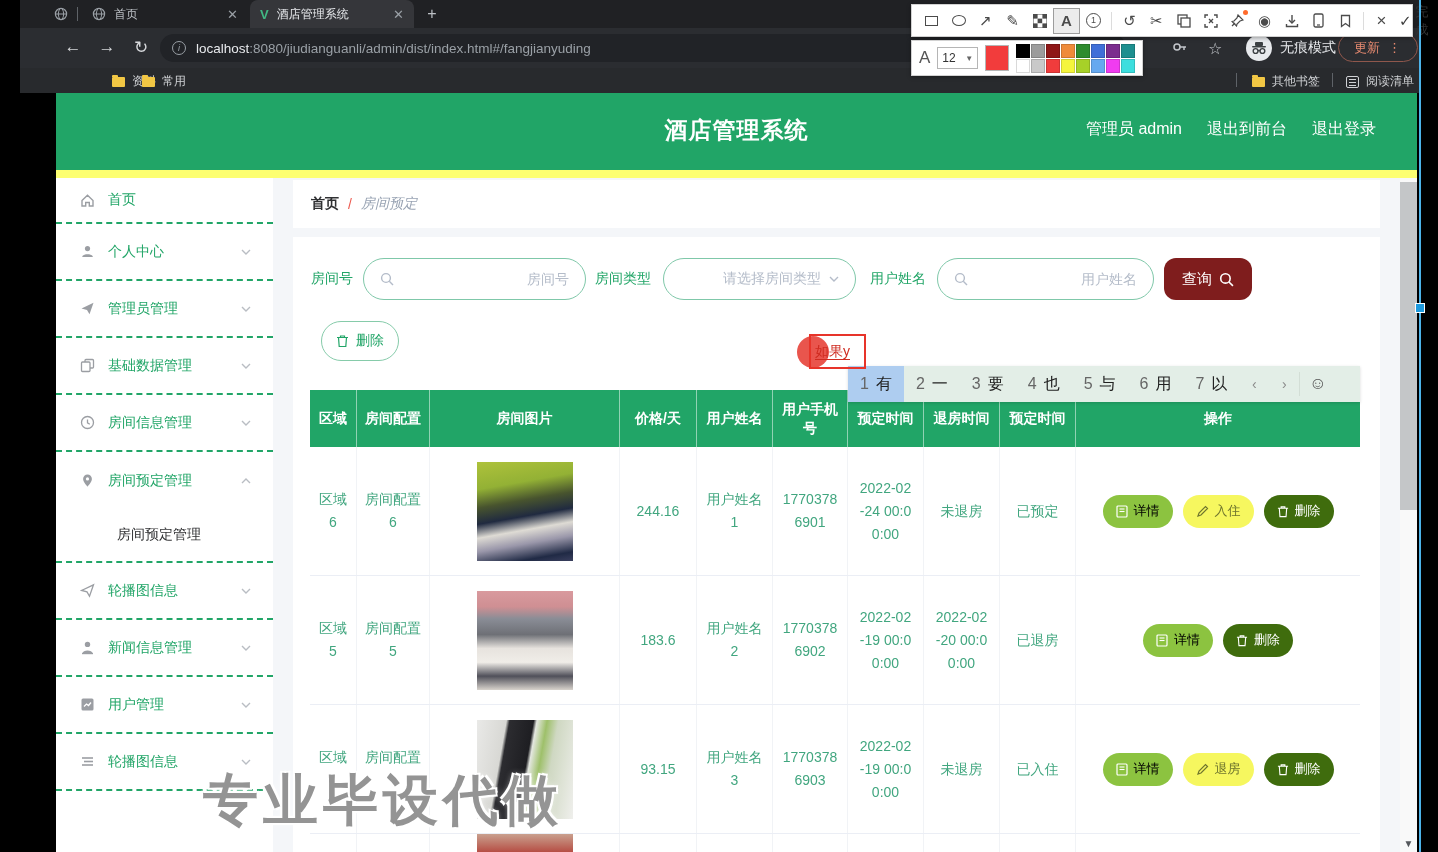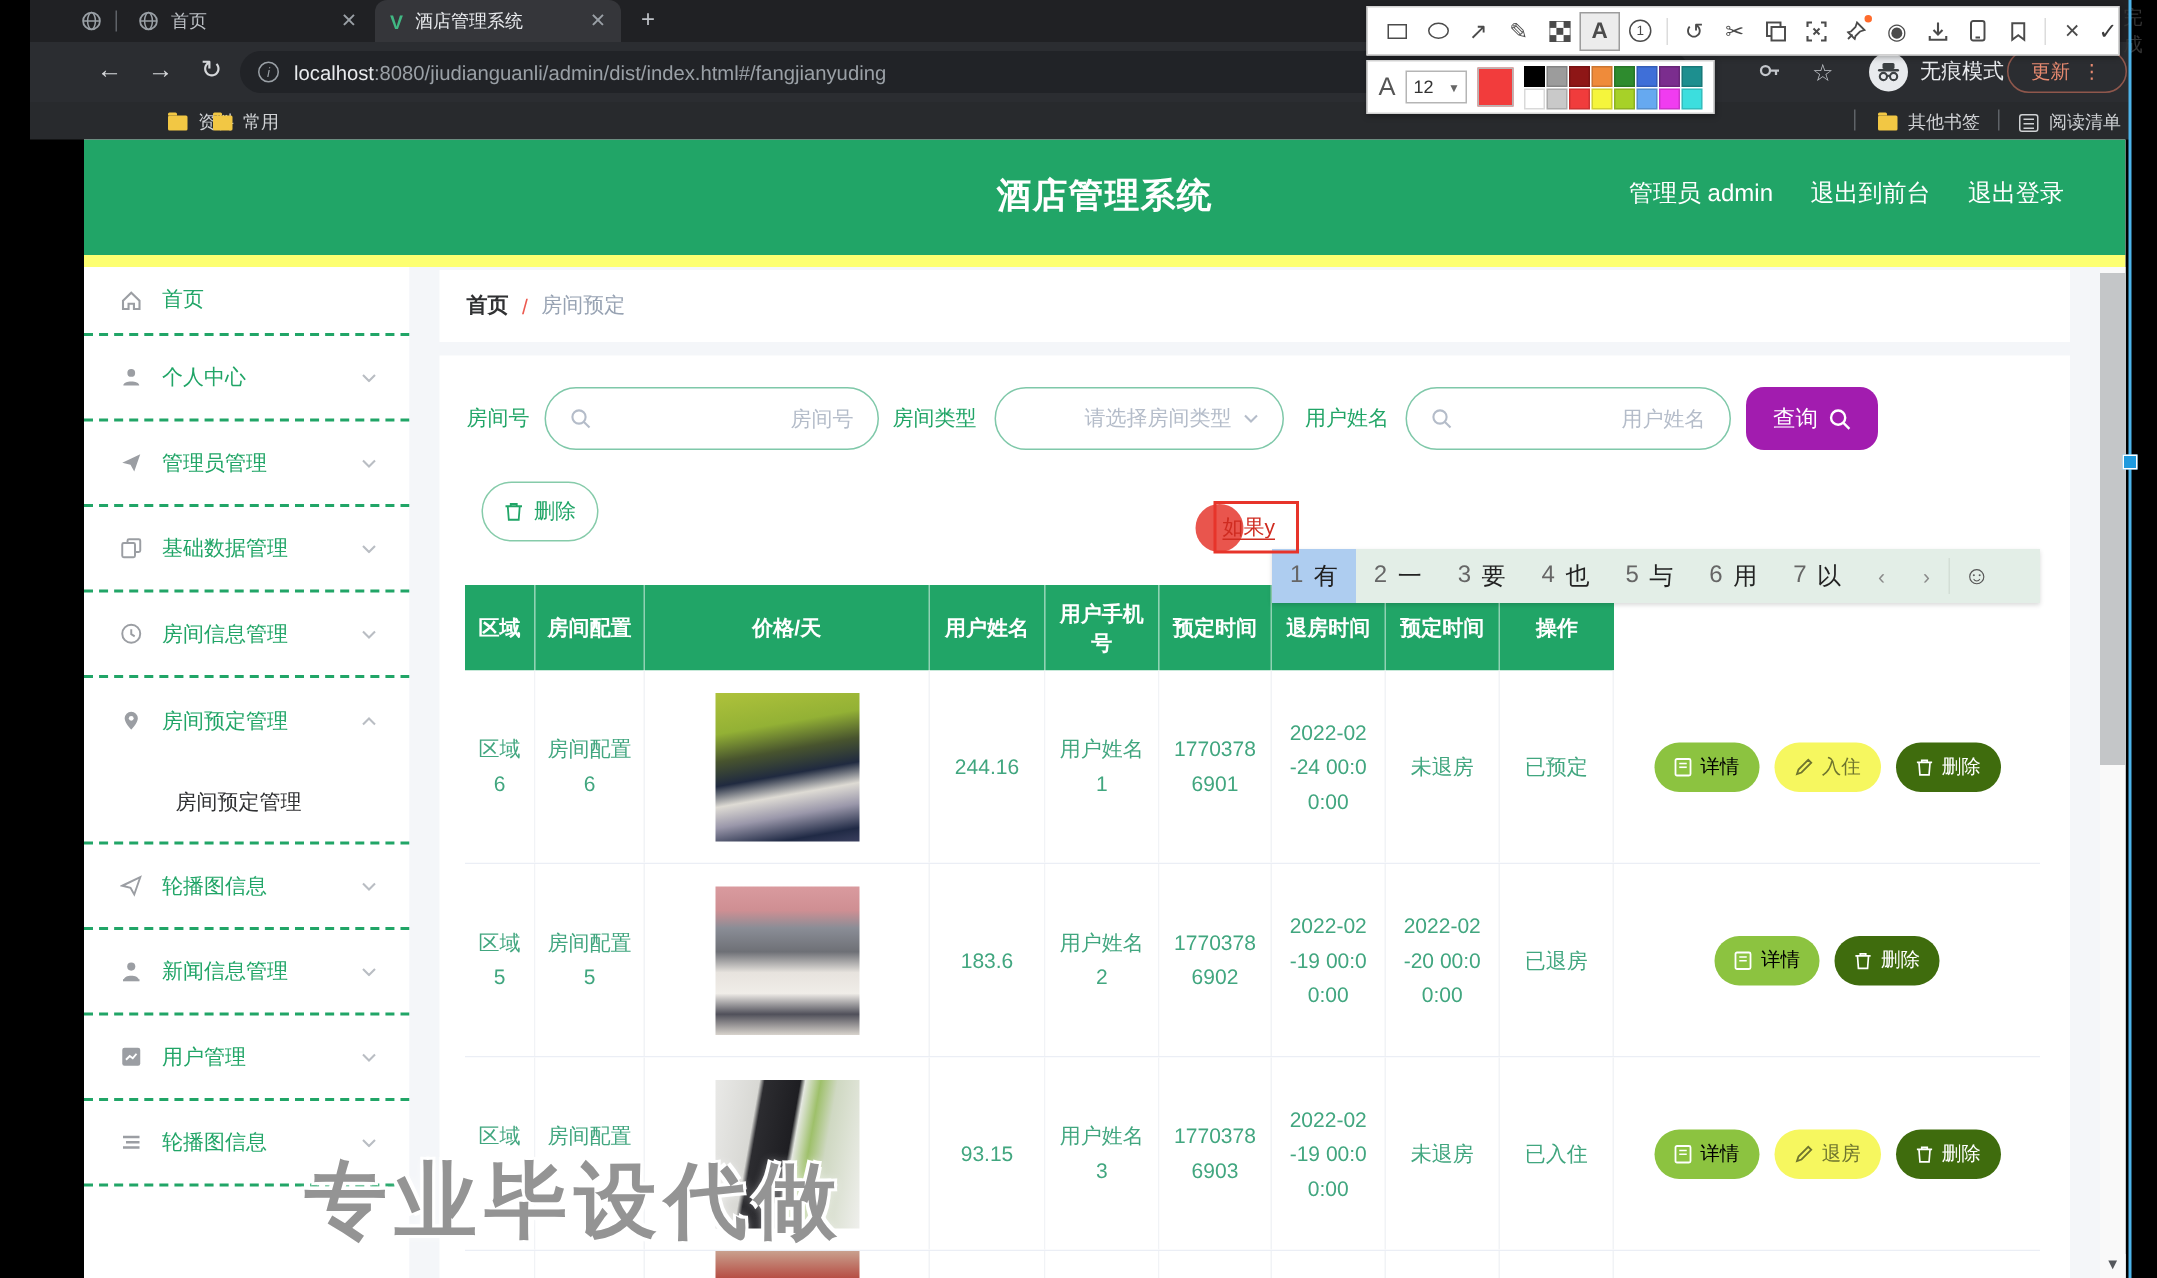--- a/index.html
+++ b/index.html
@@ -81,7 +81,7 @@
   .bc-card { position:absolute; left:20px; top:2px; width:1087px; height:48px; background:#fff; display:flex; align-items:center; padding-left:18px; font-size:14px; }
   .bc-home { color:#303133; font-weight:bold; }
   .bc-sep { color:#ec5a50; margin:0 9px; }
-  .bc-cur { color:#98a3b3; }
+  .bc-cur { color:#98a3b3;font-style:italic; }
 
   .card { position:absolute; left:20px; top:59px; width:1087px; height:615px; background:#fff; }
   .frow { position:absolute; left:18px; top:21px; height:42px; display:flex; align-items:center; }

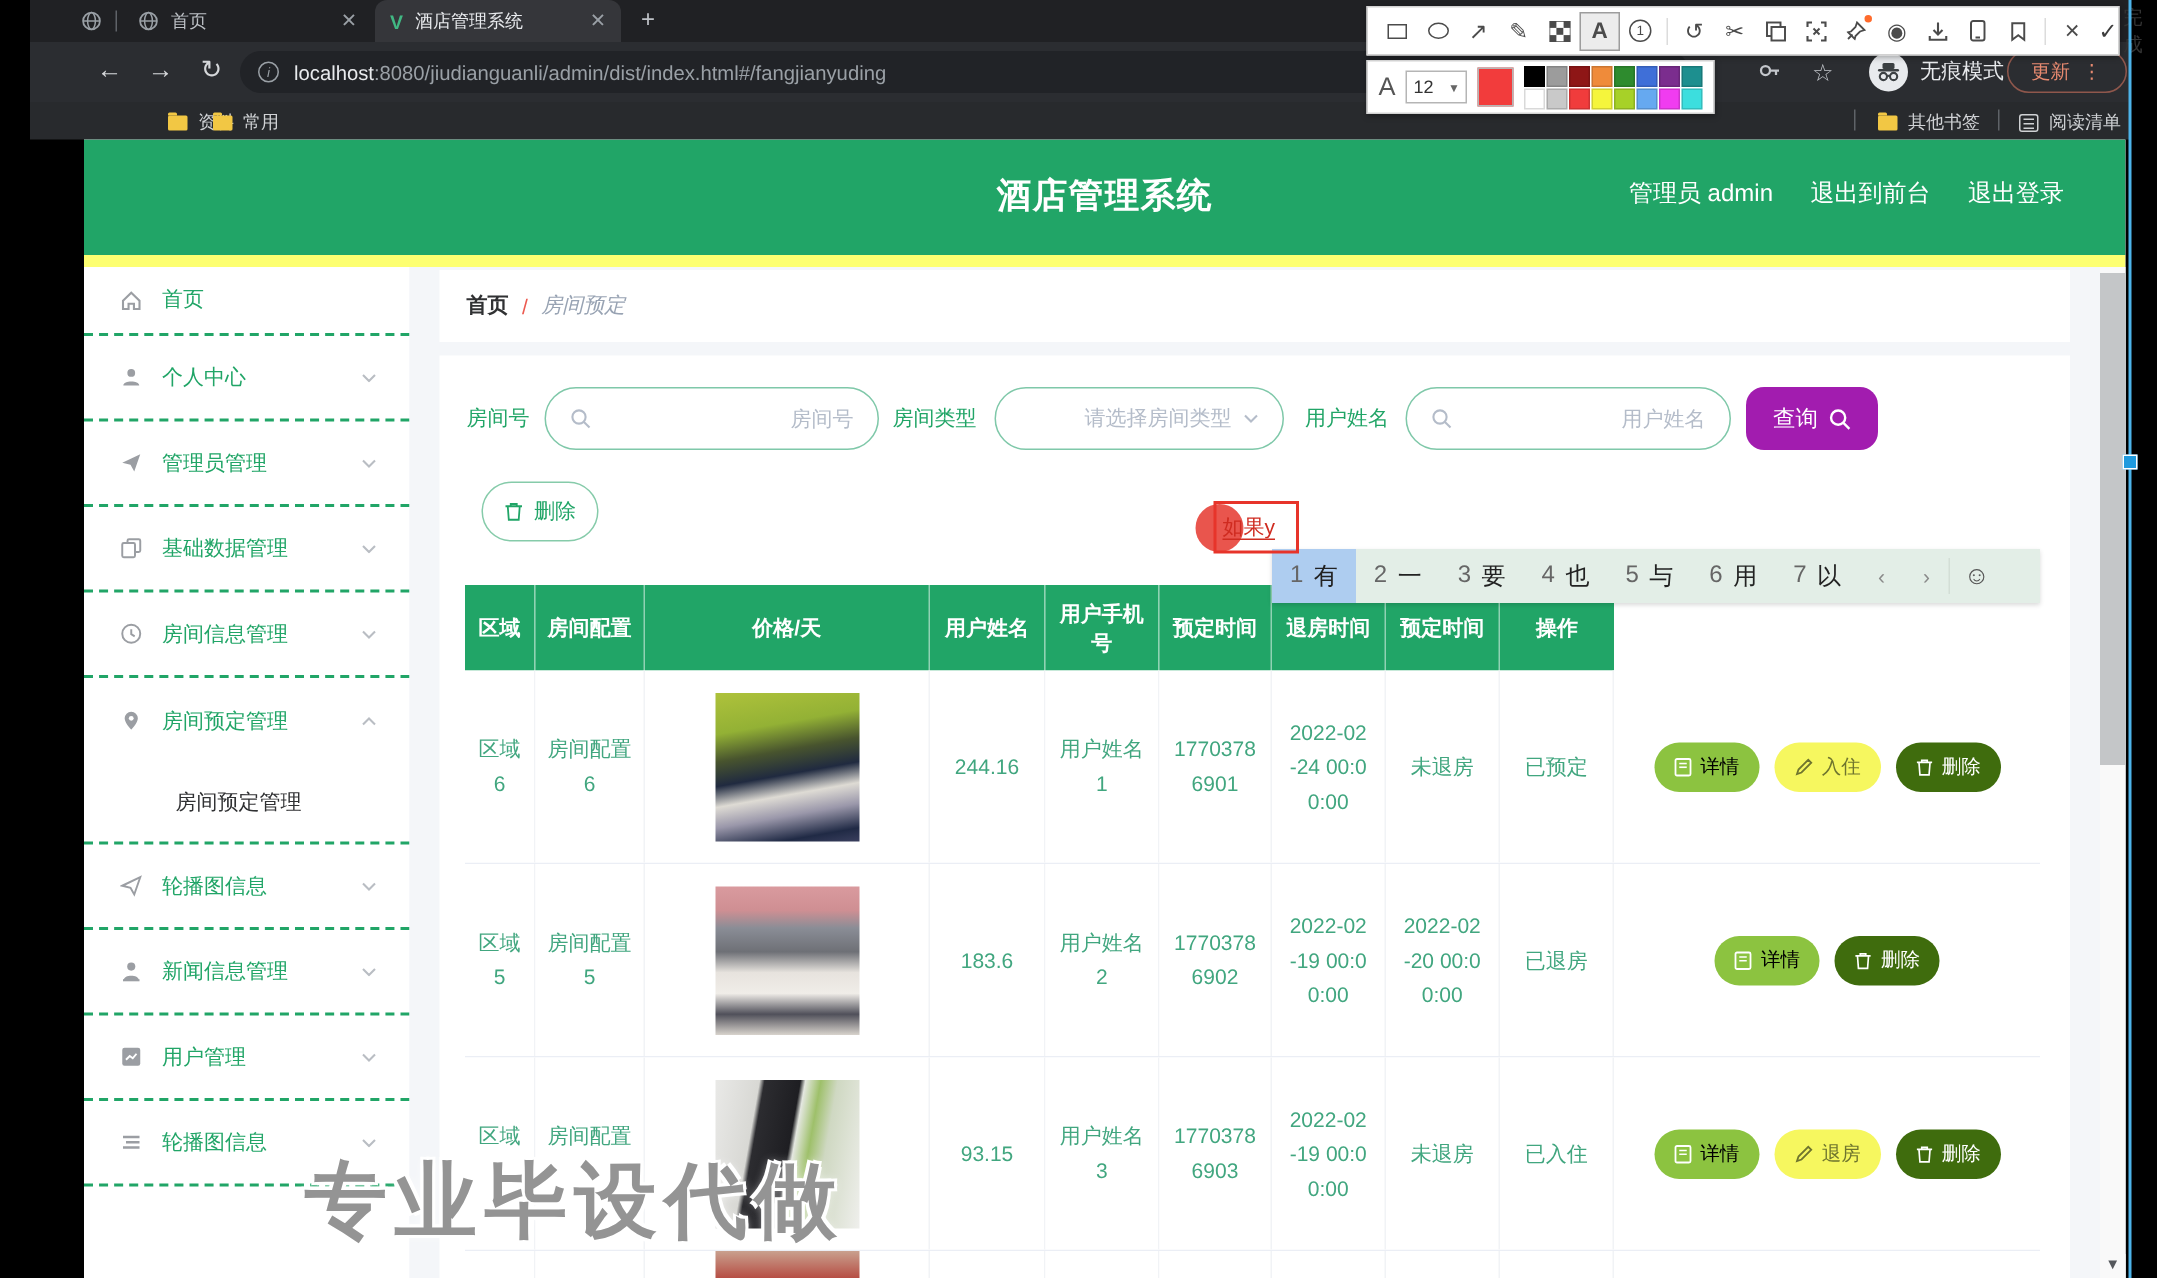--- a/index.html
+++ b/index.html
@@ -90,7 +90,7 @@
   .pill-input input { border:none; outline:none; flex:1; font-size:14px; color:#333; background:transparent; min-width:0; font-family:inherit; text-align:left; }
   .pill-input input::placeholder { color:#b4bcc9; text-align:right; }
   .sel-placeholder { flex:1; color:#b4bcc9; font-size:14px; text-align:right; }
-  .search-btn { height:42px; border-radius:12px; background:#a21caf; color:#fff; font-size:15px; display:flex; align-items:center; justify-content:center; gap:7px; border:none; padding:0 18px; }
+  .search-btn { height:42px; border-radius:12px; background:#7f1d1d; color:#fff; font-size:15px; display:flex; align-items:center; justify-content:center; gap:7px; border:none; padding:0 18px; }
   .del-btn { position:absolute; left:28px; top:84px; width:78px; height:40px; border:1px solid #86cbaa; border-radius:20px; background:#fff; color:#21a567; font-size:14px; display:flex; align-items:center; justify-content:center; gap:7px; }
 
   

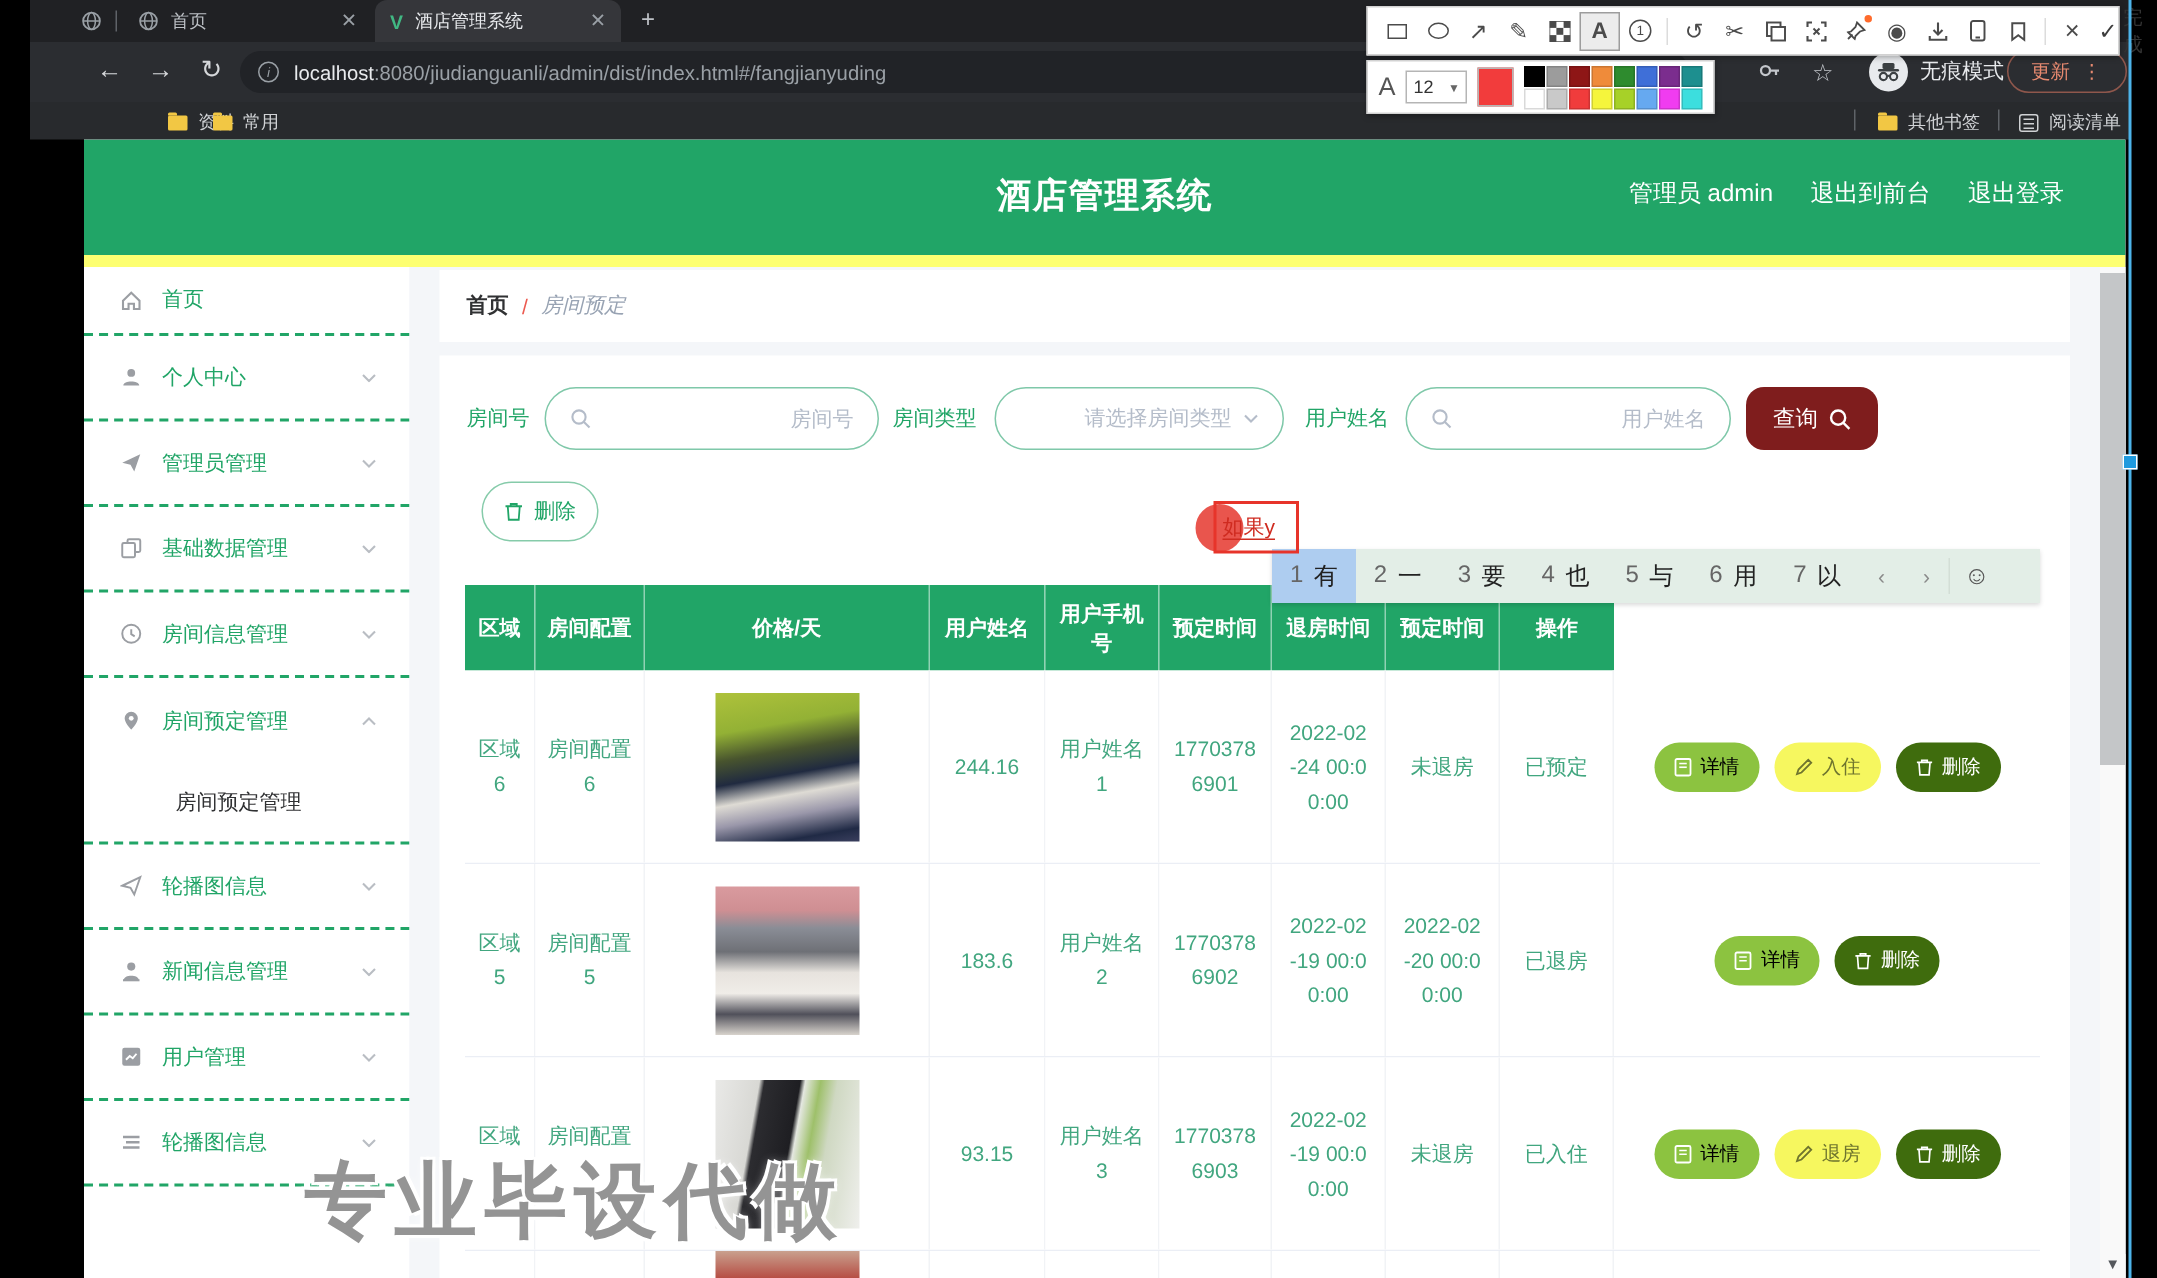--- a/index.html
+++ b/index.html
@@ -487,6 +487,7 @@
           <div class="trow">
             <div class="th">区域</div>
             <div class="th">房间配置</div>
+            <div class="th">房间图片</div>
             <div class="th">价格/天</div>
             <div class="th">用户姓名</div>
             <div class="th">用户手机

